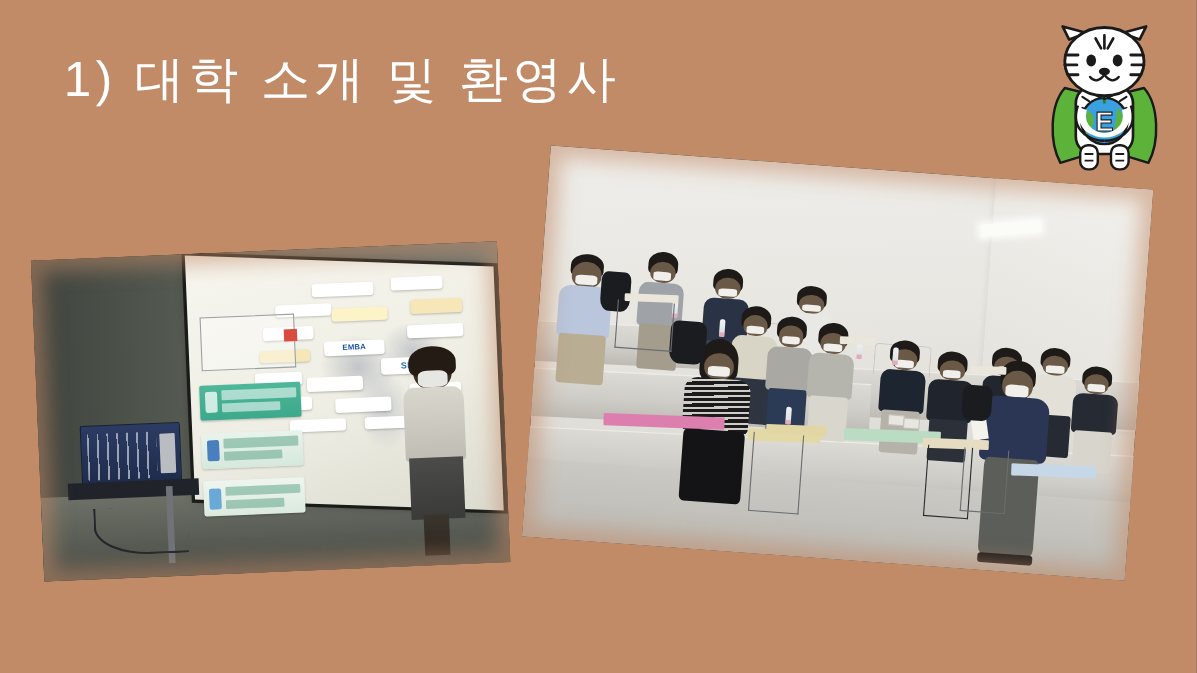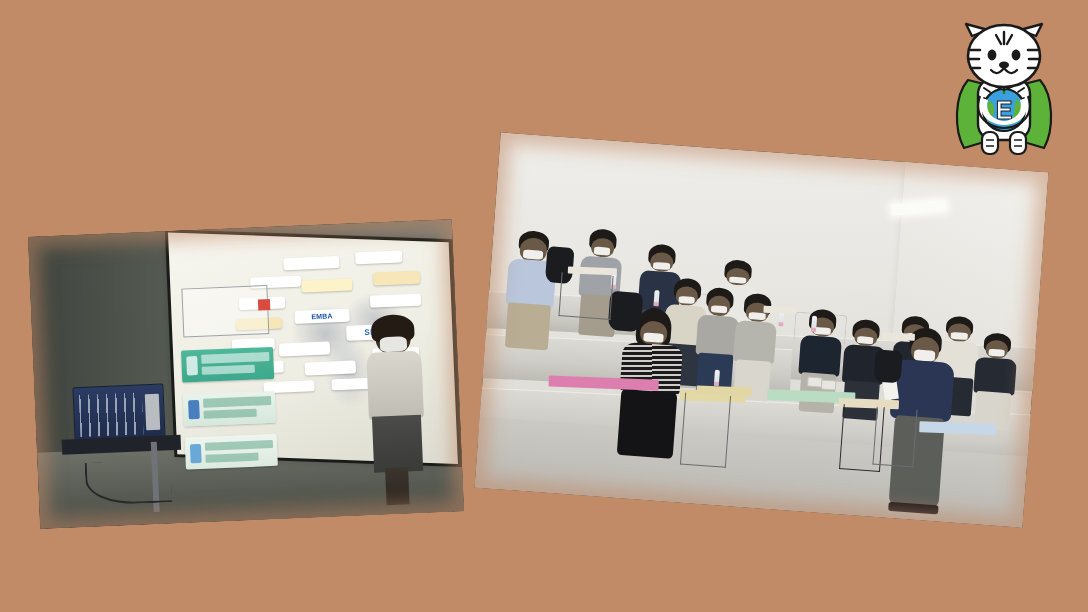--- a/index.html
+++ b/index.html
@@ -307,6 +307,7 @@
 
 <div id="slide" style="background: rgb(193, 139, 104);">
 
+  <div id="slide-title" style="color: rgb(255, 255, 255);">1)  대학 소개 및 환영사</div>
 
   <div id="mascot">
     <svg viewBox="0 0 120 146" xmlns="http://www.w3.org/2000/svg">

